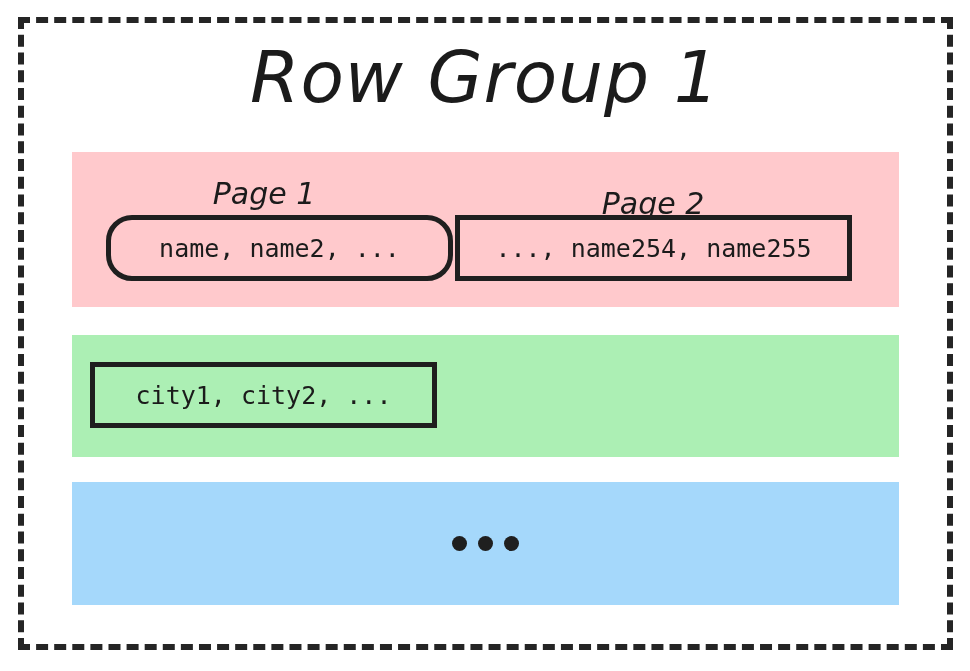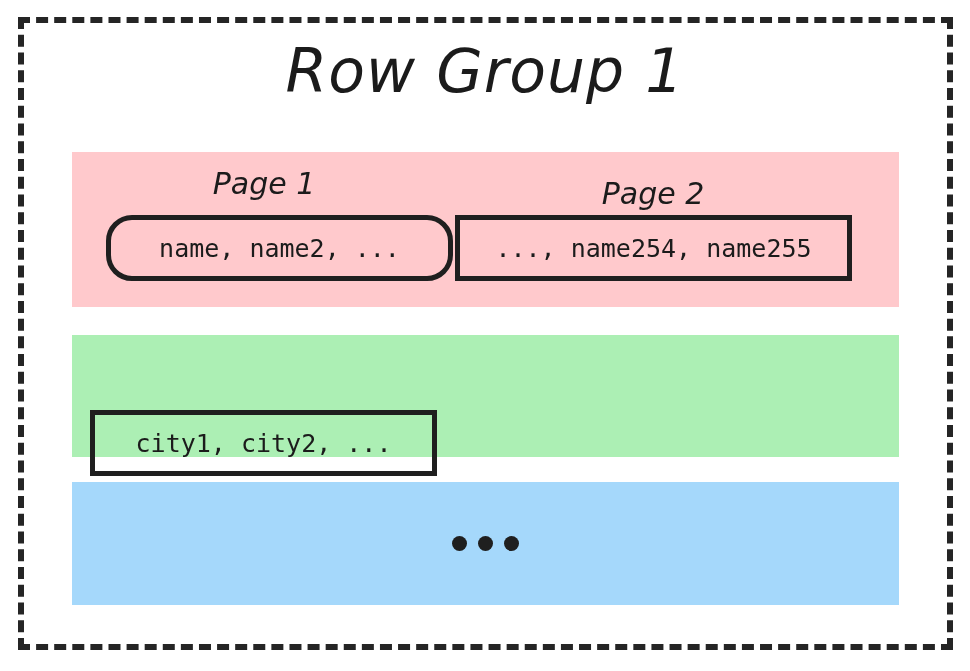--- a/index.html
+++ b/index.html
@@ -36,7 +36,7 @@
     width: 970px;
     text-align: center;
     font-family: "DejaVu Sans", sans-serif;
-    font-size: 60px;
+    font-size: 71px;
     font-weight: 400;
     font-style: italic;
     letter-spacing: 1px;

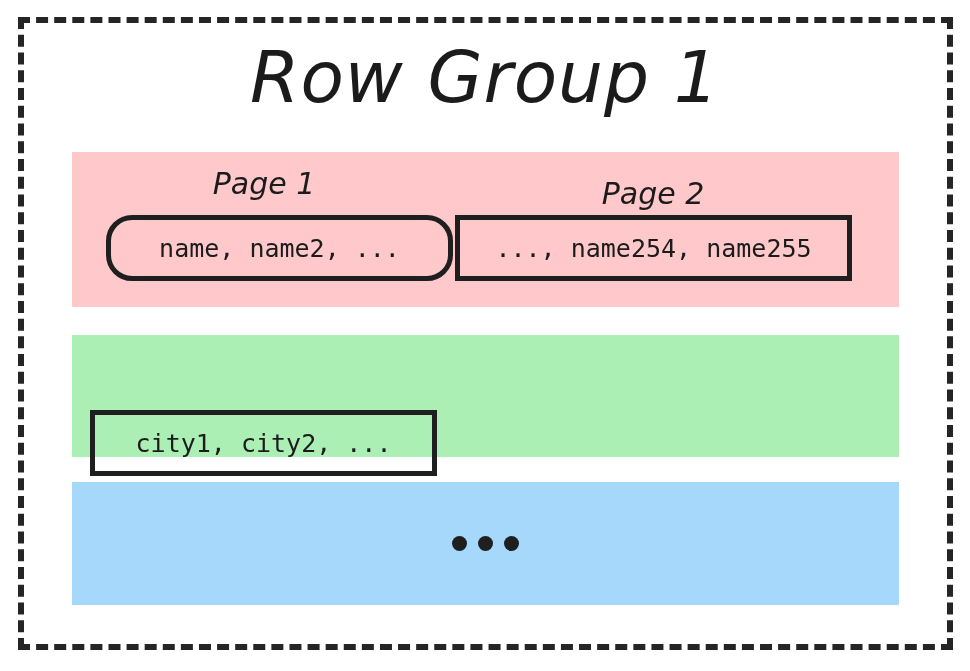--- a/index.html
+++ b/index.html
@@ -62,7 +62,7 @@
     color: #1b1b1b;
     white-space: nowrap;
     text-align: center;
-    top: 14px;
+    top: 24px;
   }
   .page-label.p1 { left: 18px; width: 348px; }
   .page-label.p2 { left: 383px; width: 396px; margin-top: 10px; }

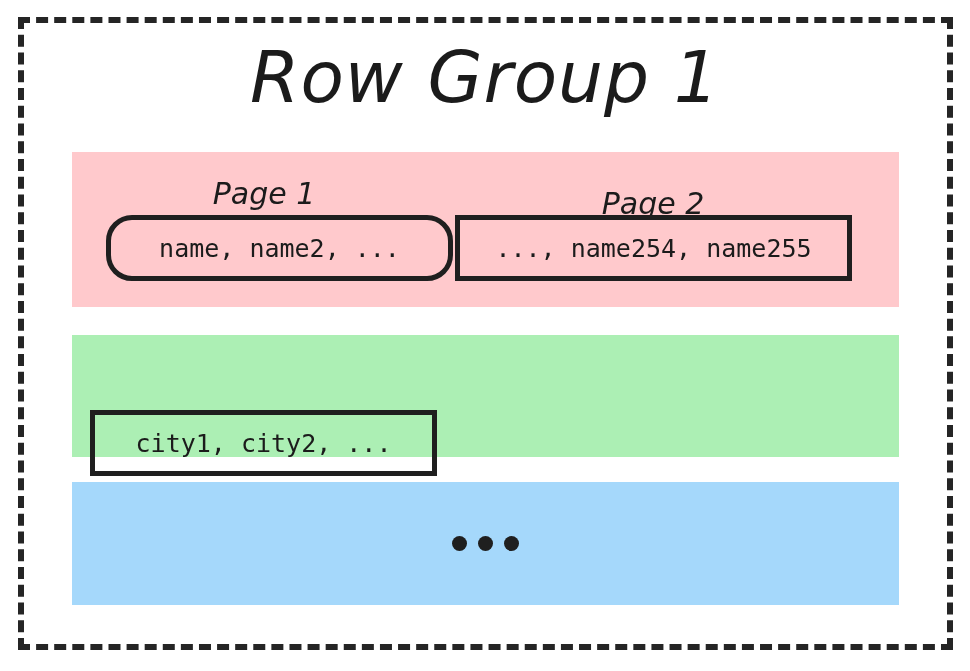--- a/index.html
+++ b/index.html
@@ -87,7 +87,7 @@
   .band-name .box1 { left: 34px;  top: 63px; width: 347px; height: 66px; border-radius: 26px; }
   .band-name .box2 { left: 383px; top: 63px; width: 397px; height: 66px; }
   
-  .band-city .box1 { left: 18px;  top: 27px; width: 347px; height: 66px; margin-top: 48px; }
+  .band-city .box1 { left: 18px;  top: 27px; width: 347px; height: 66px; }
   .band-city .box2 { left: 383px; top: 27px; width: 397px; height: 66px; }
 
   .ellipsis-dots {

